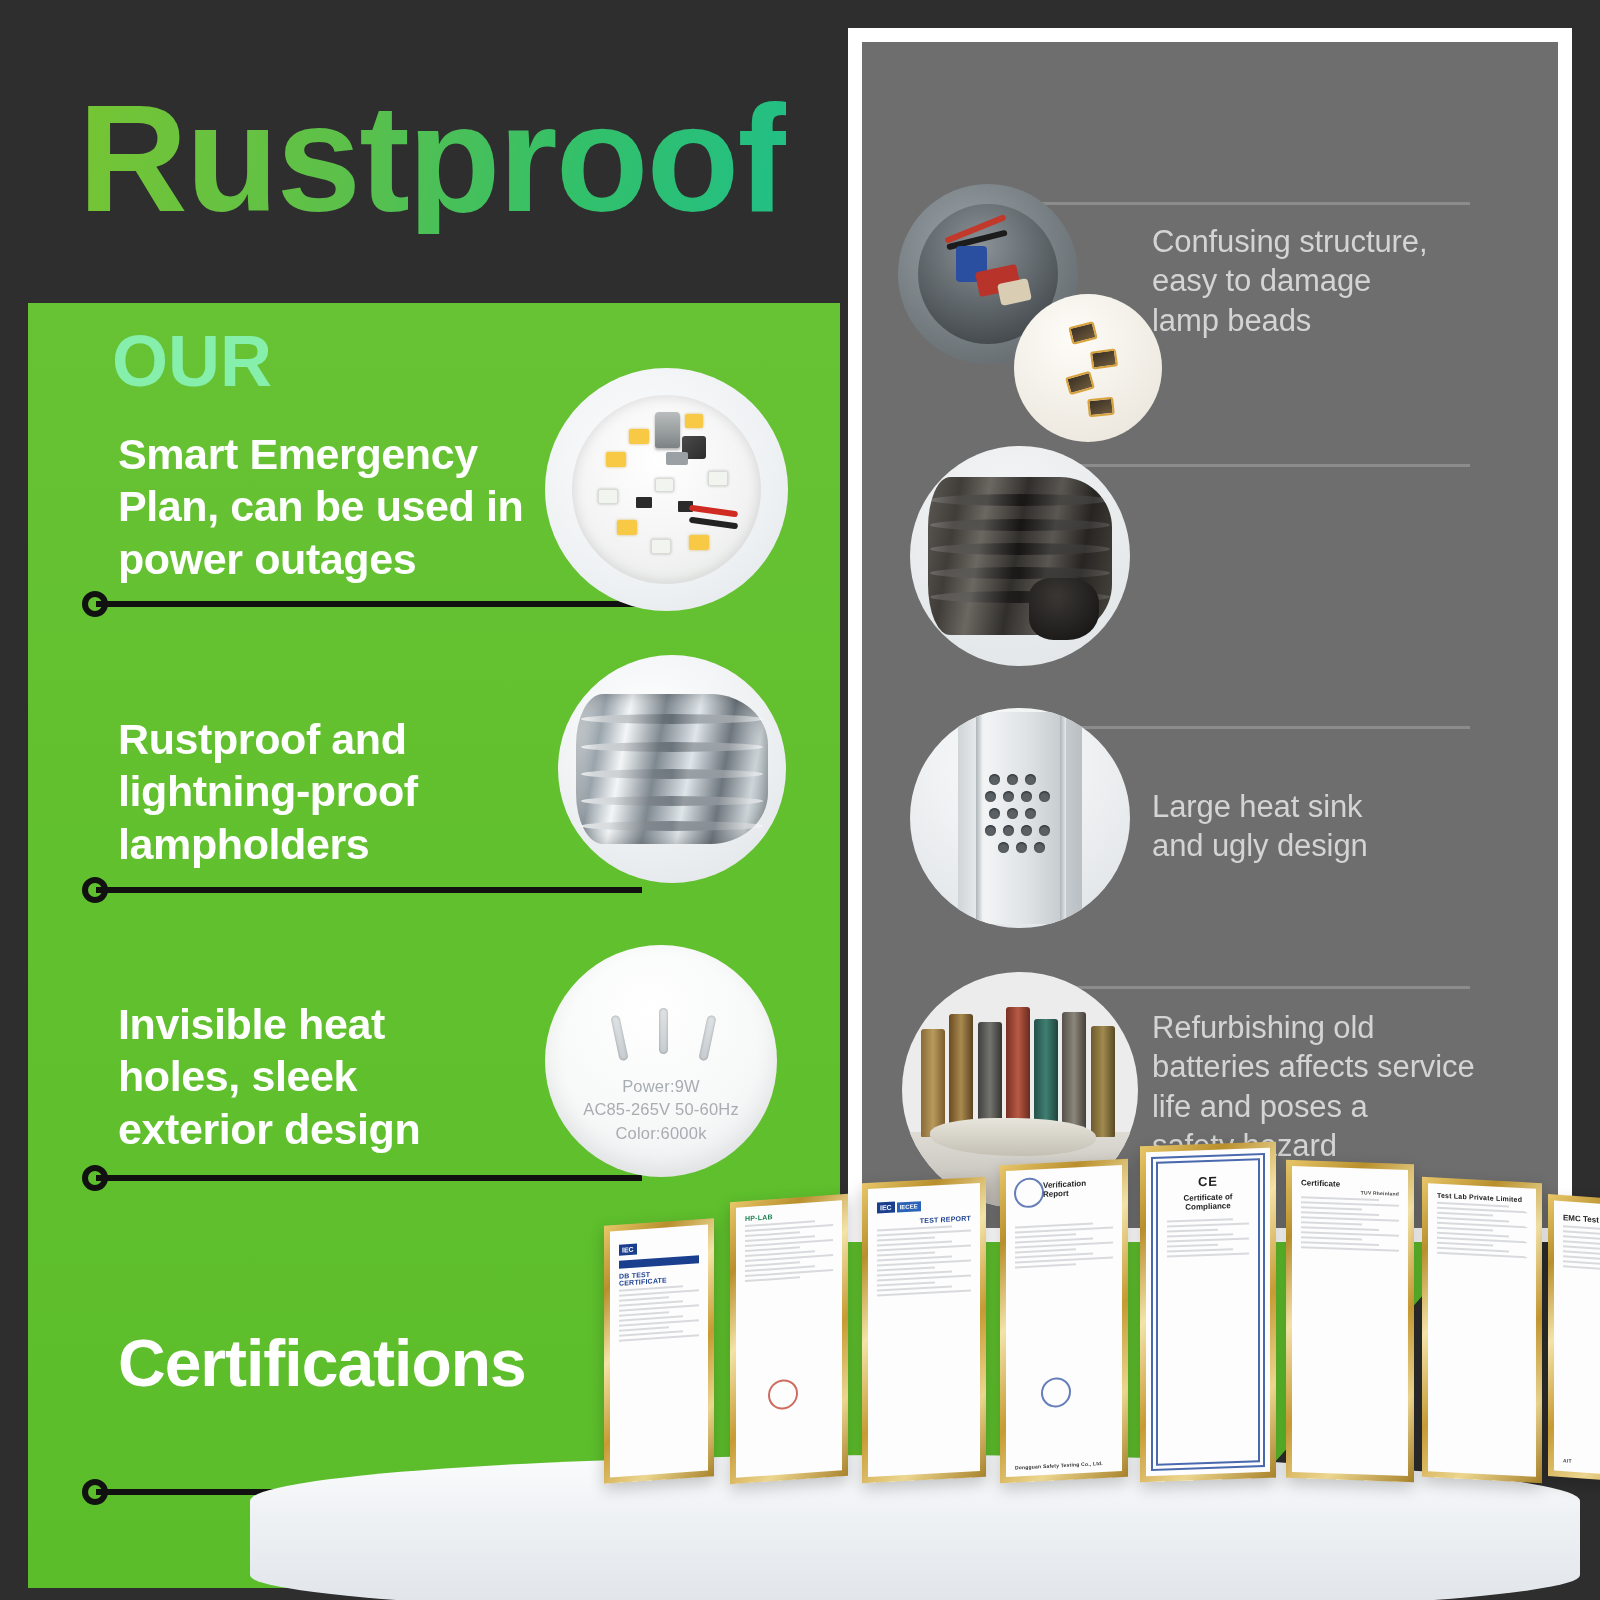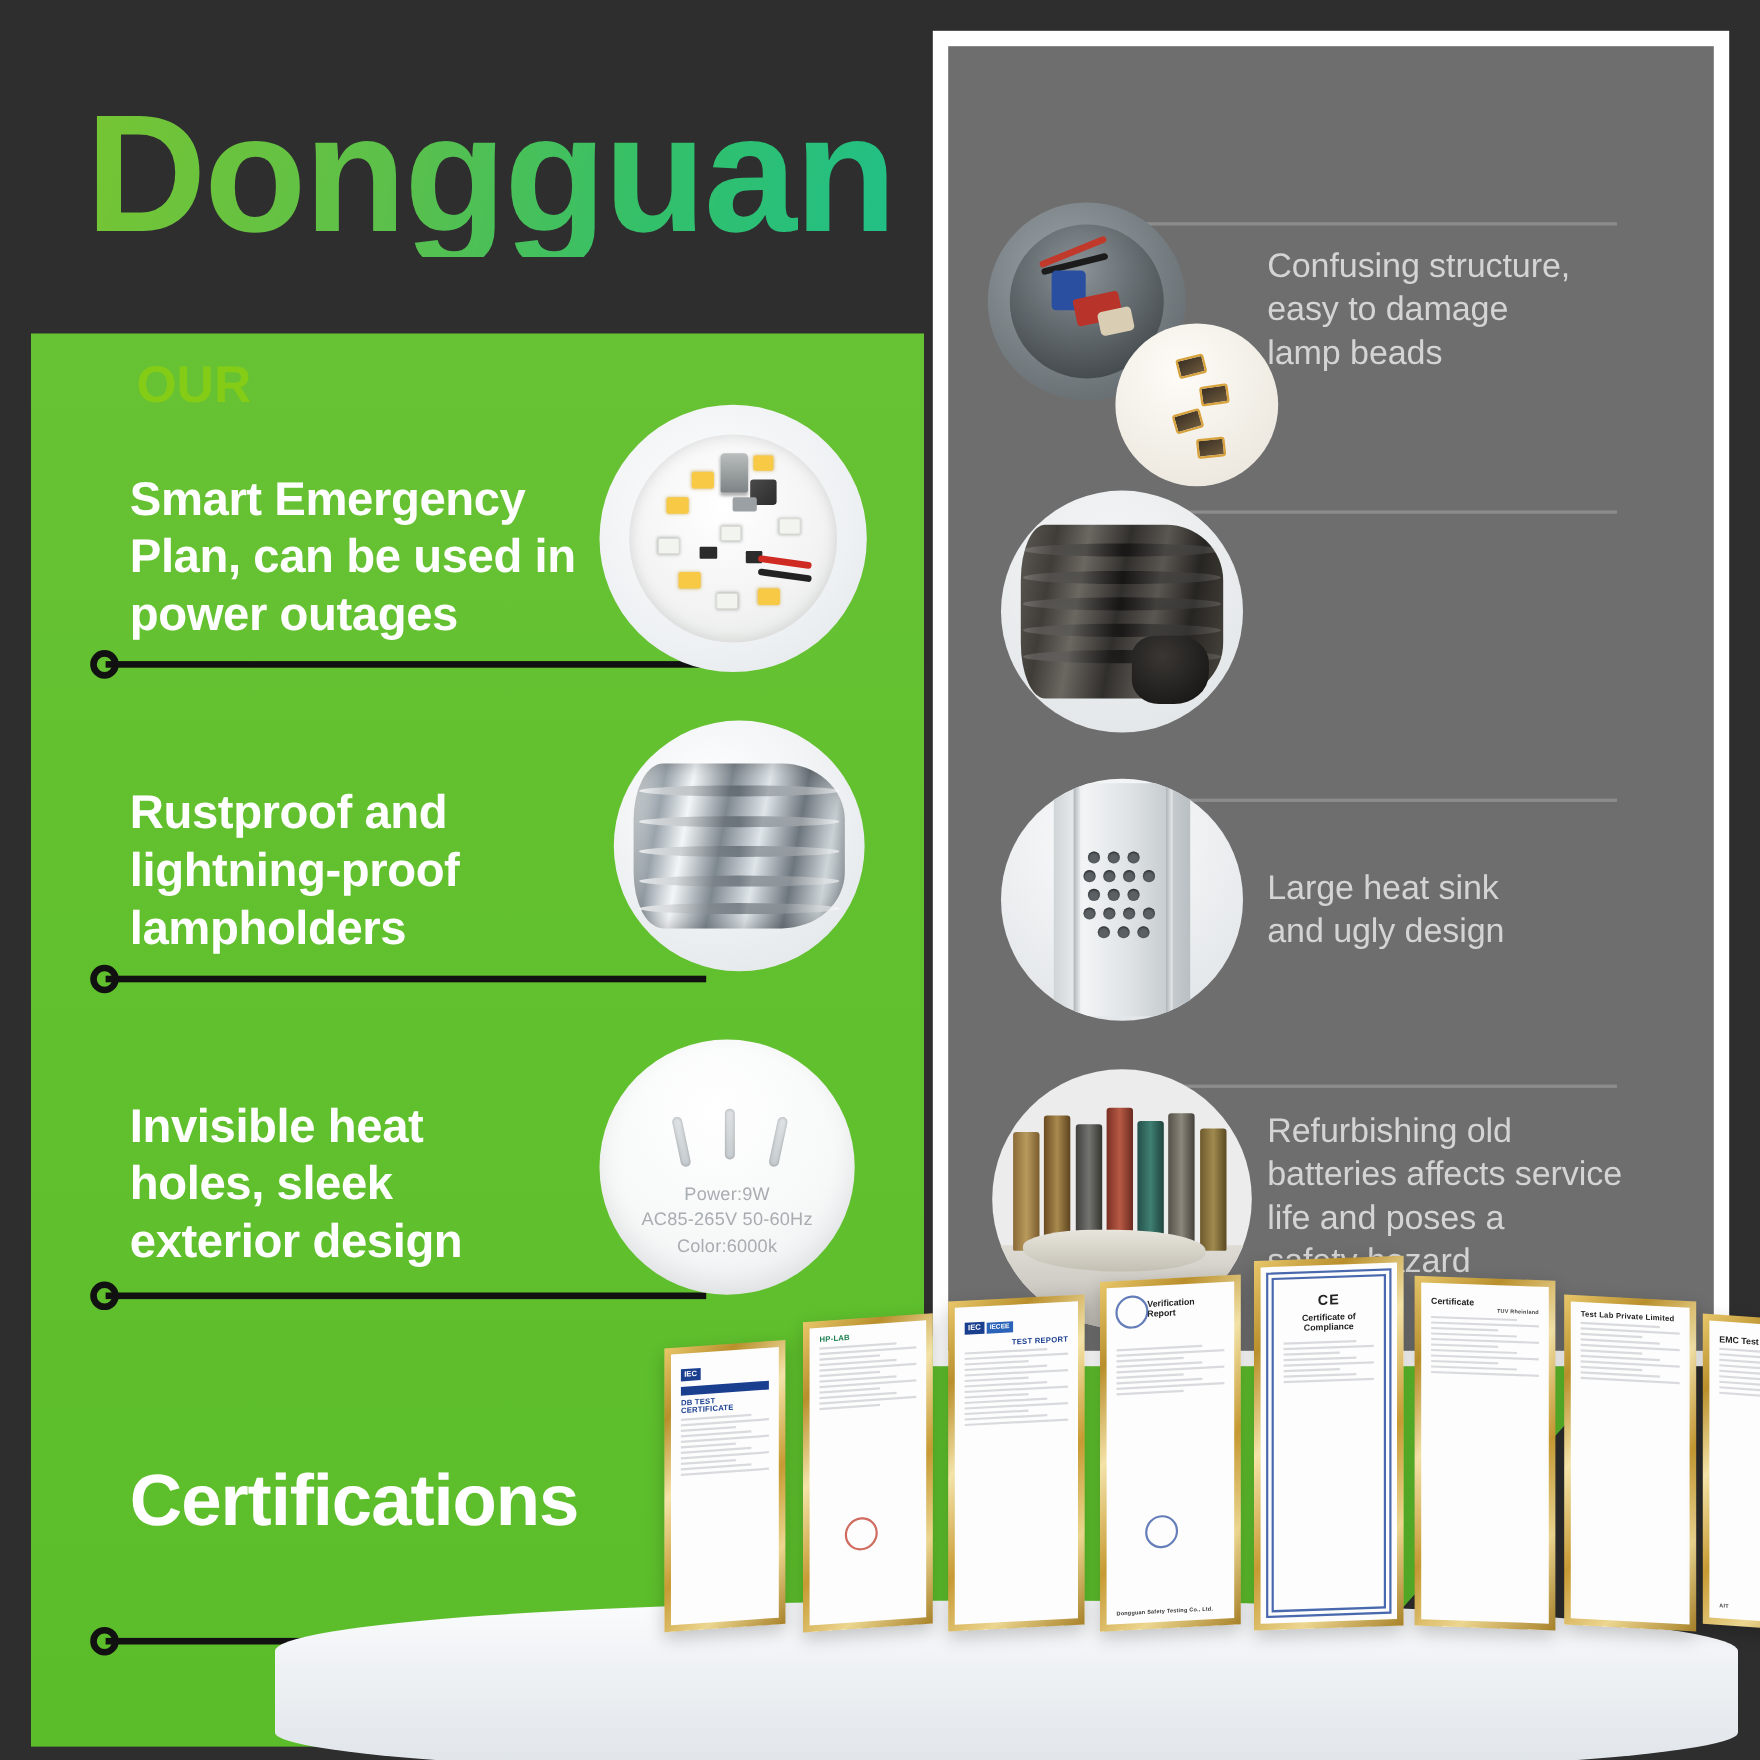--- a/index.html
+++ b/index.html
@@ -292,7 +292,7 @@
 
 <div id="stage">
 
-  <div id="title-contrast">Dongguan</div>
+  <div id="title-contrast">Rustproof</div>
 
   <div id="green-panel">
     <div id="green-panel-shade"></div>

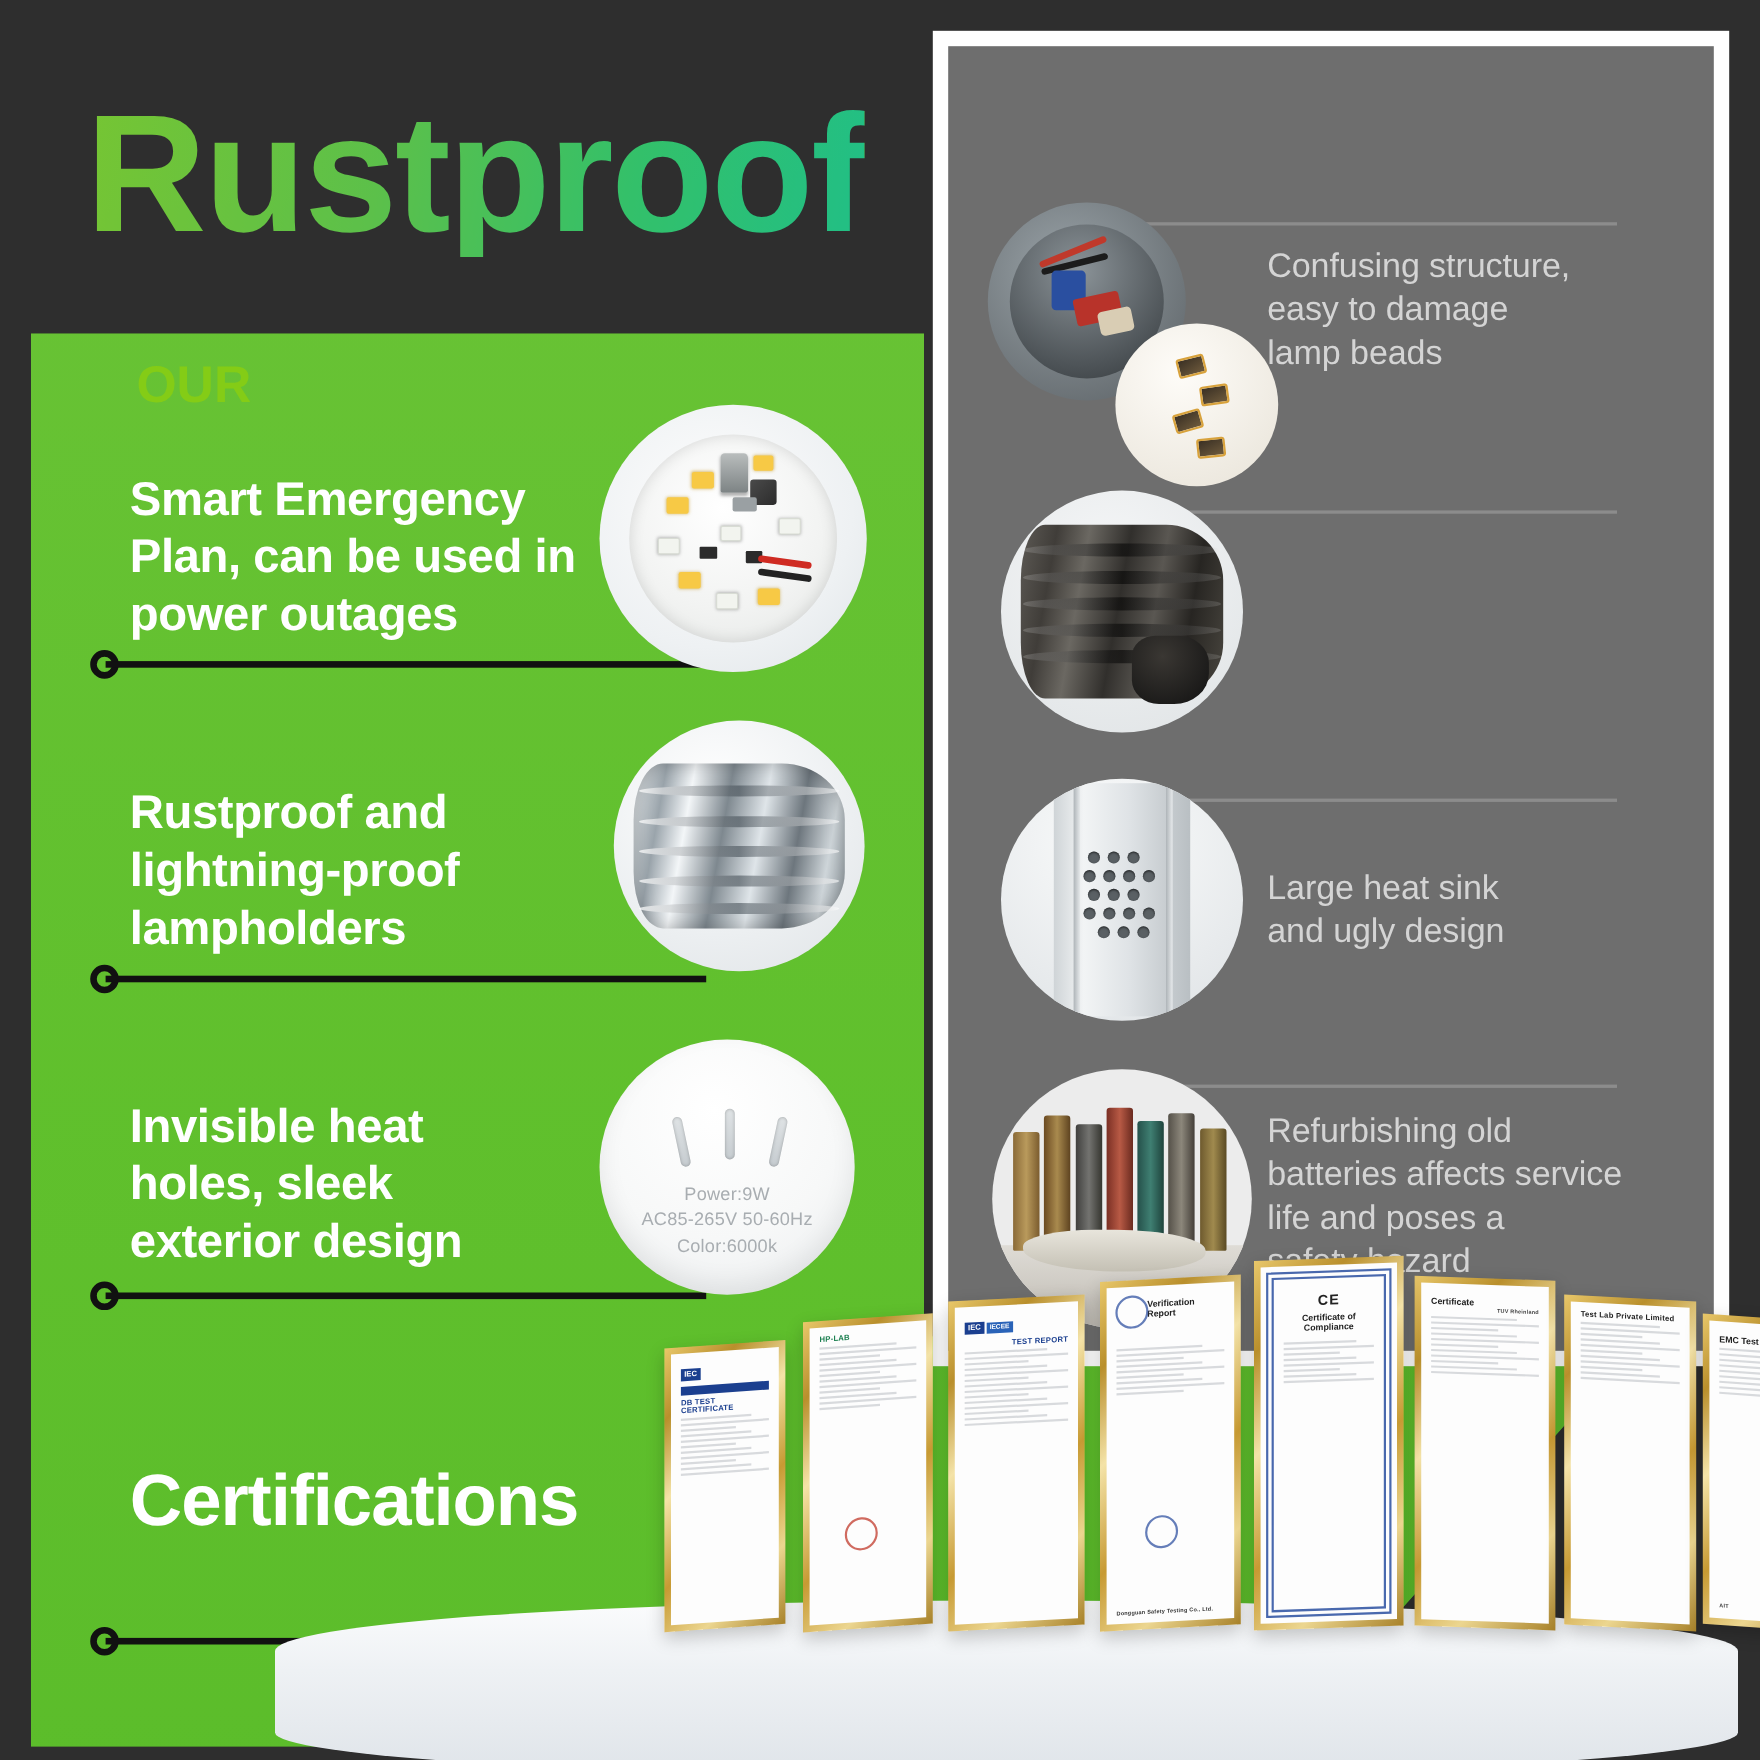--- a/index.html
+++ b/index.html
@@ -38,8 +38,8 @@
   }
 
   #our-label {
-    position:absolute; left:124px; top:325px;
-    font-size:47px; font-weight:bold; color:#84cc16; letter-spacing:0px;
+    position:absolute; left:112px; top:325px;
+    font-size:72px; font-weight:bold; color:#86efac; letter-spacing:0px;
     line-height:1;
   }
 

